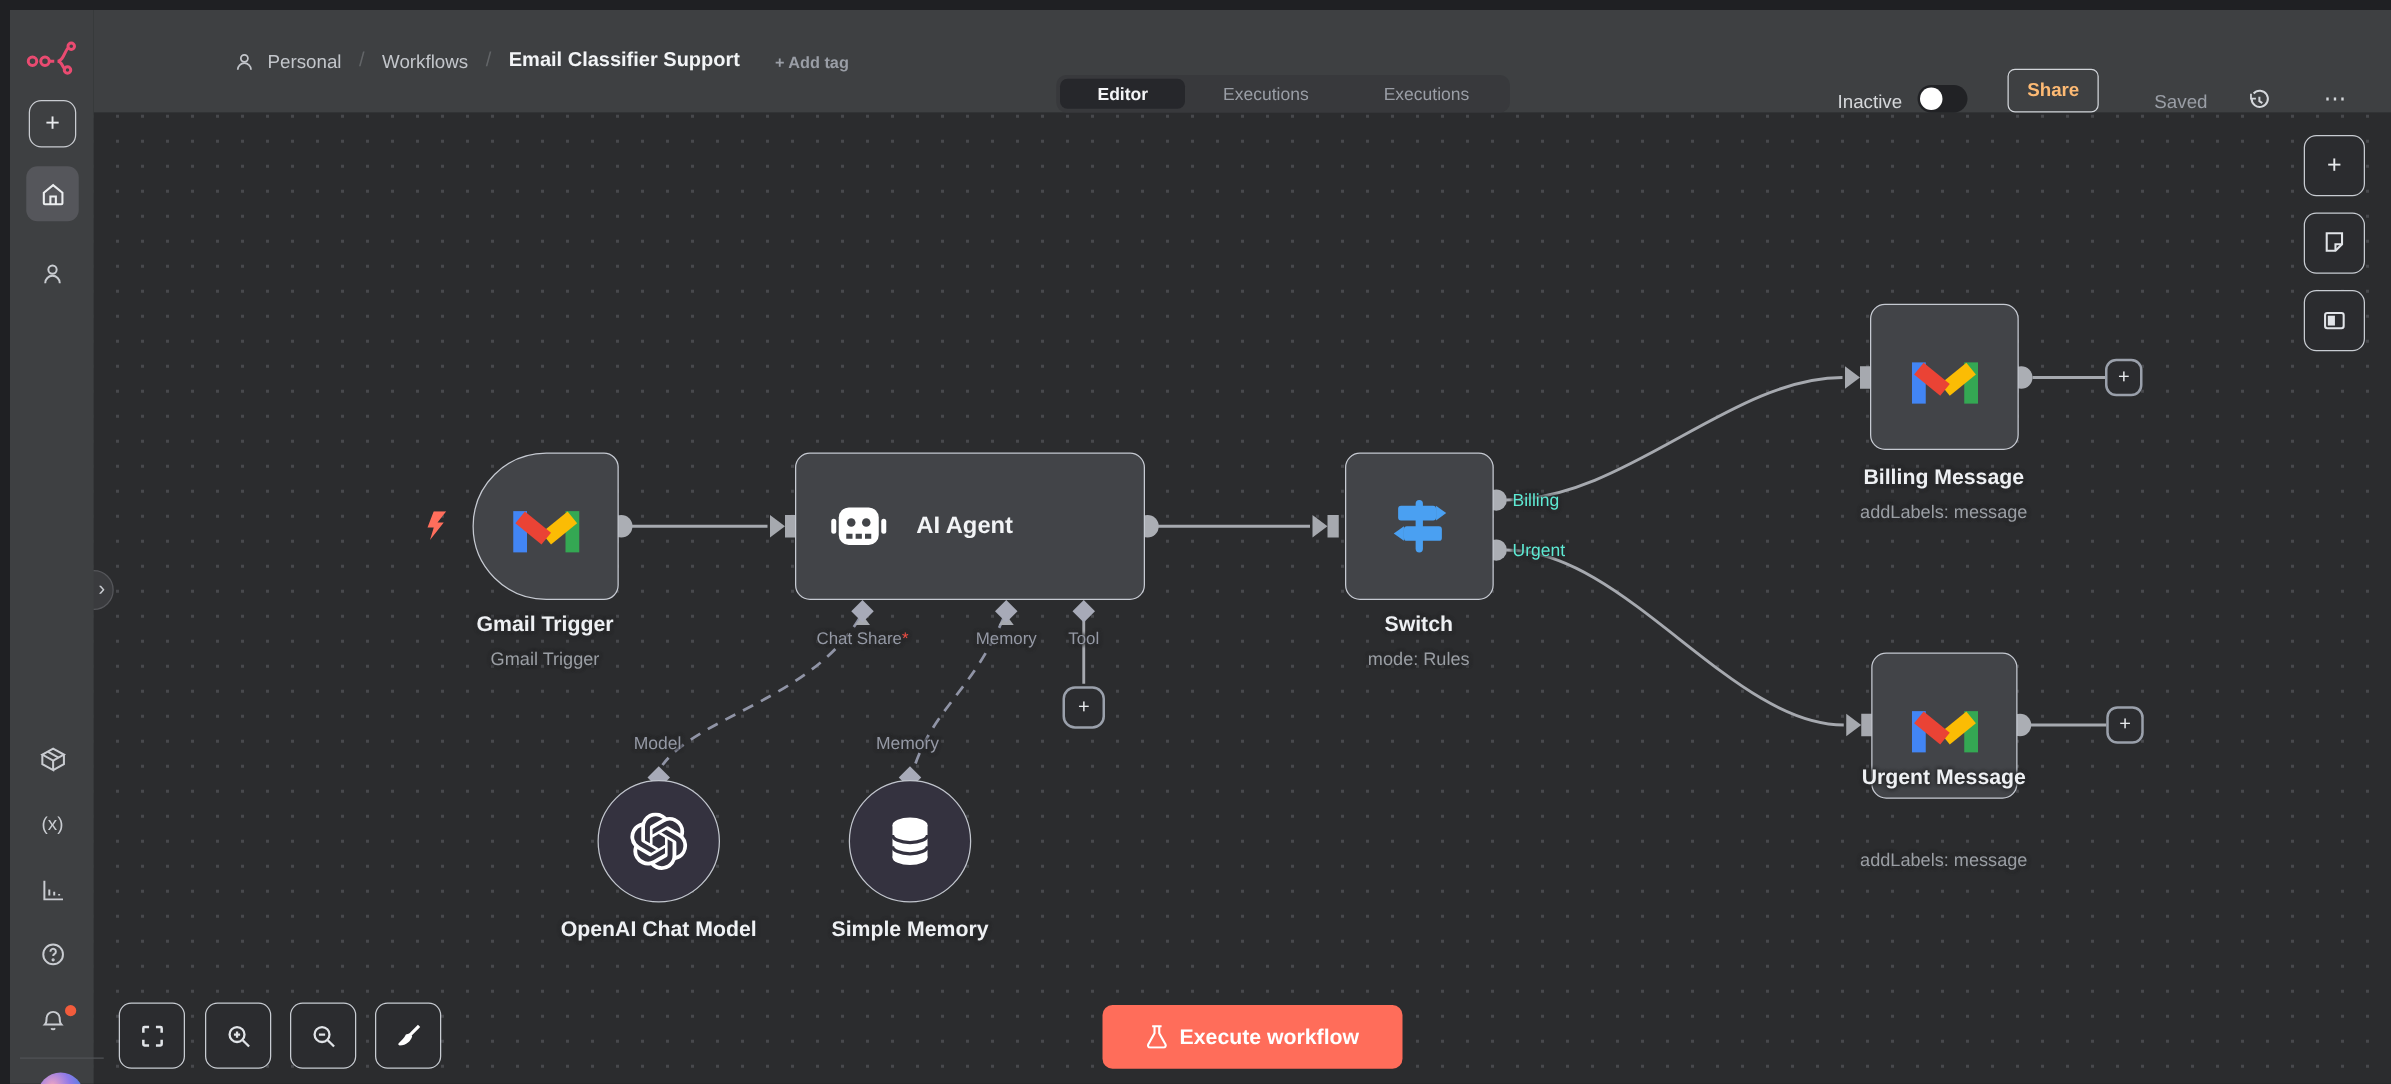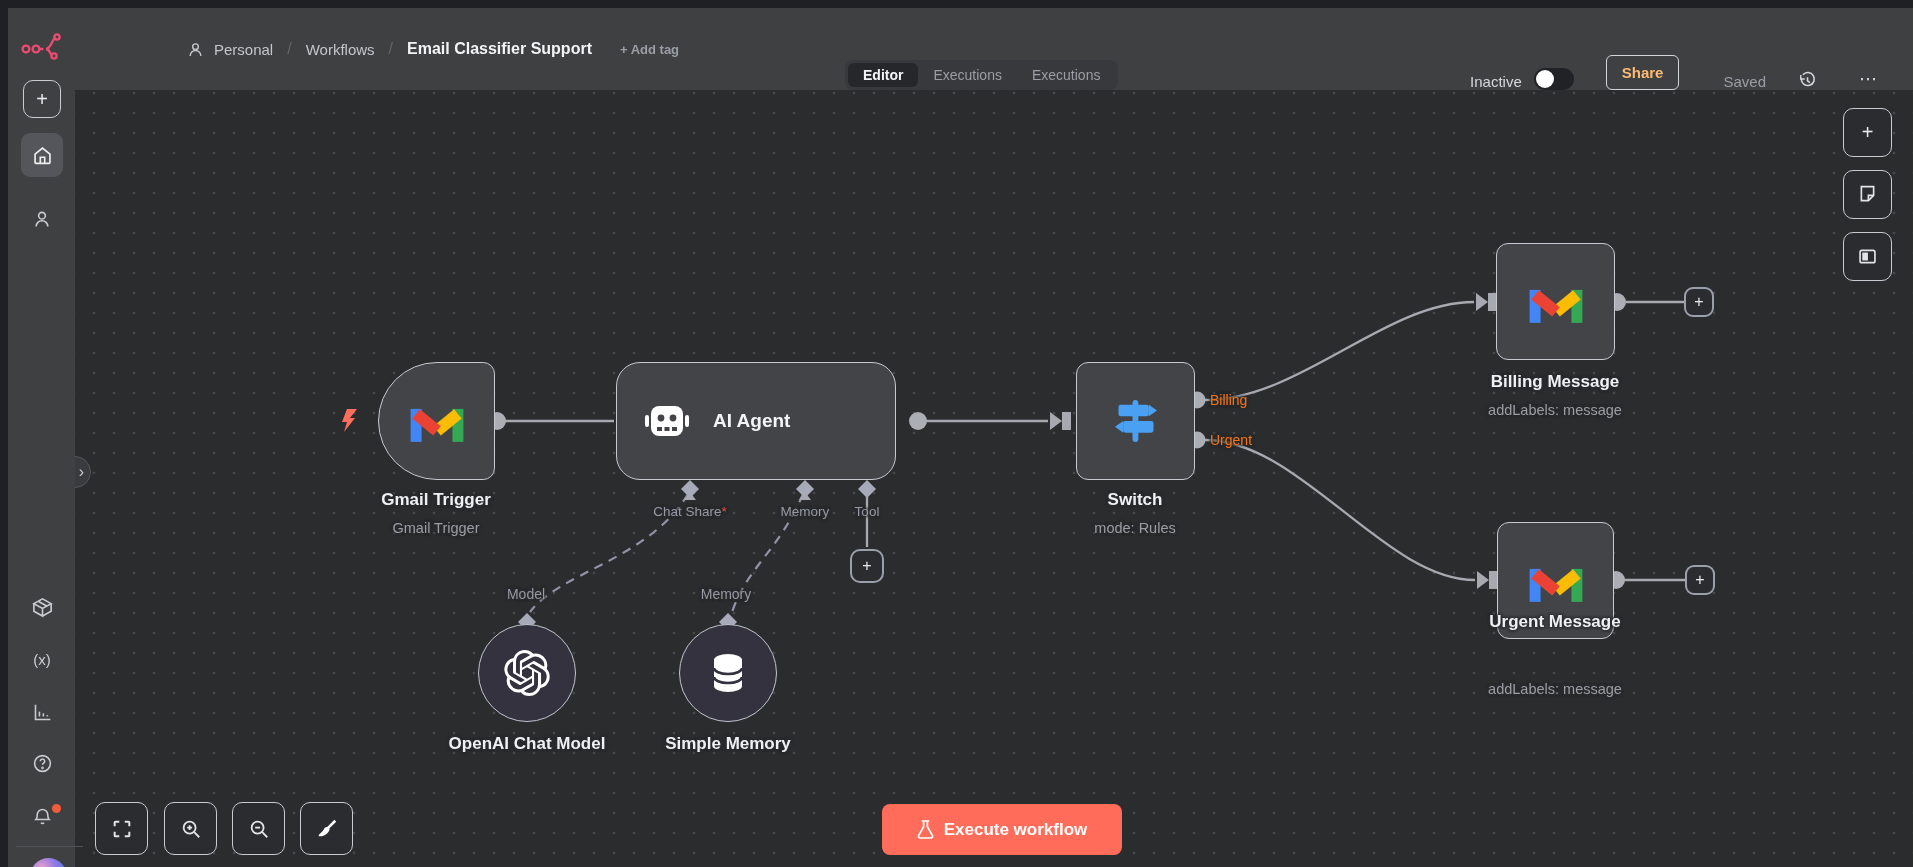--- a/index.html
+++ b/index.html
@@ -44,7 +44,7 @@
   
   #tabstrip { left:845px; top:60px; height:30px; background:#38393c; border-radius:8px;
               display:flex; align-items:center; padding:3px; z-index:7; }
-  .tab { font-size:14px; color:#9a9ea6; padding:4px 15px; border-radius:6px; white-space:nowrap; }
+  .tab { font-size:14px; color:#9a9ea6; padding:4px 30px; border-radius:6px; white-space:nowrap; }
   .tab.active { background:#26272b; color:#f4f5f7; font-weight:700; }
 
   

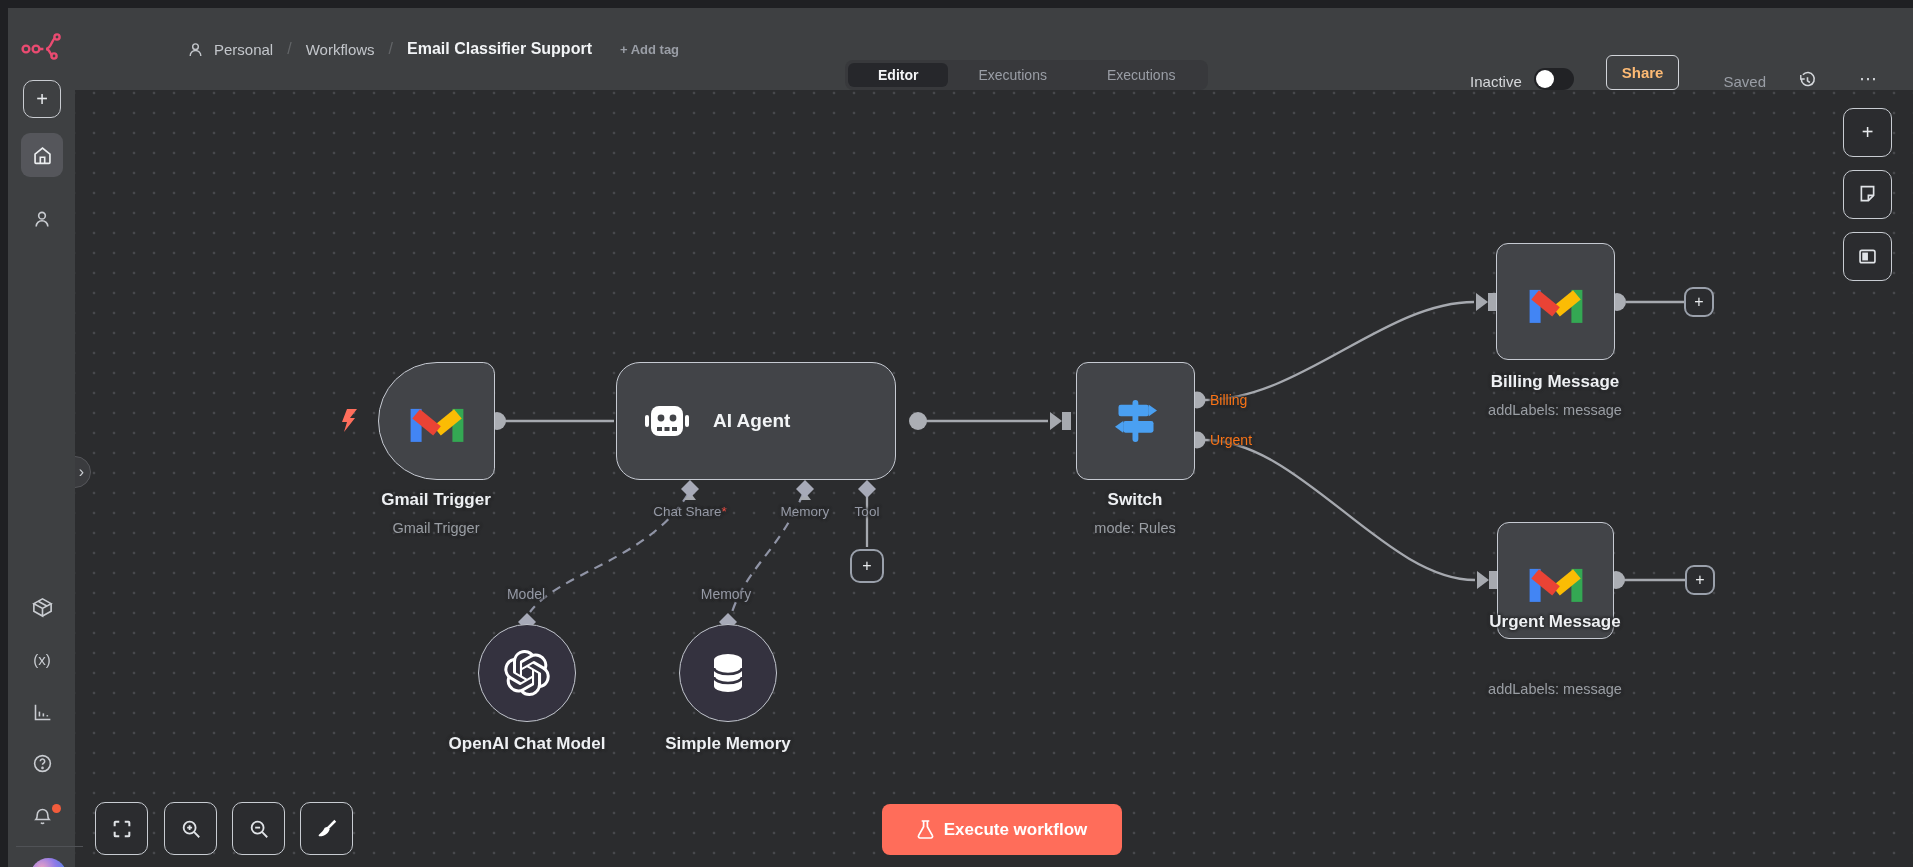--- a/index.html
+++ b/index.html
@@ -61,7 +61,7 @@
               font-size:13.5px; color:#9599a5;
               text-shadow:-1px 0 3px #2b2c2e,1px 0 3px #2b2c2e,0 1px 3px #2b2c2e,0 -1px 3px #2b2c2e; }
   .out-lbl { position:absolute; transform:translateY(-50%); white-space:nowrap; z-index:3;
-             font-size:14px; color:#f97316;
+             font-size:14px; color:#5eead4;
              text-shadow:-1px 0 3px #2b2c2e,1px 0 3px #2b2c2e,0 1px 3px #2b2c2e,0 -1px 3px #2b2c2e; }
   .red { color:#ef4d43; }
   .plus-btn { position:absolute; z-index:3; background:#2b2c2f; border:2px solid #9aa0ab; color:#e8eaed;

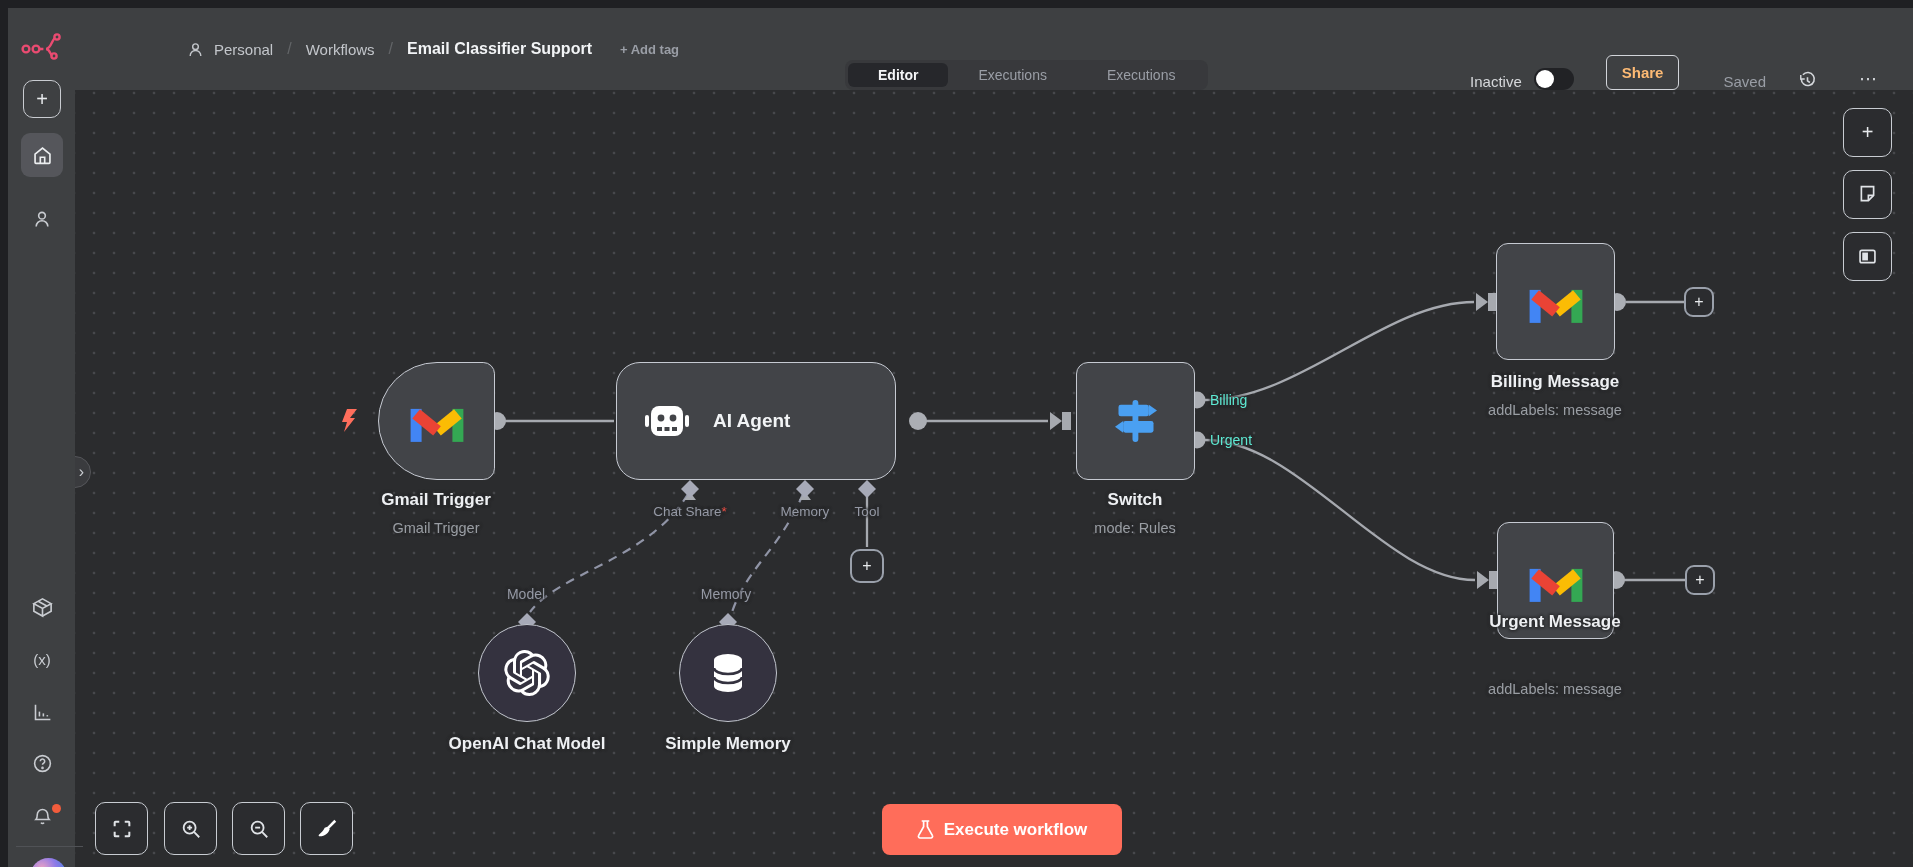--- a/index.html
+++ b/index.html
@@ -148,7 +148,7 @@
 <div class="node-lbl" style="left:436px;top:500px;">Gmail Trigger</div>
 <div class="node-sub" style="left:436px;top:528px;">Gmail Trigger</div>
 
-<div class="node" style="left:616px;top:362px;width:280px;height:118px;border-radius:24px;justify-content:flex-start;padding-left:26px;gap:22px;">
+<div class="node" style="left:636px;top:362px;width:280px;height:118px;border-radius:12px;justify-content:flex-start;padding-left:26px;gap:22px;">
   <svg width="48" height="42" viewBox="0 0 48 42">
     <rect x="2" y="15" width="4" height="12" rx="2" fill="#fff"></rect>
     <rect x="42" y="15" width="4" height="12" rx="2" fill="#fff"></rect>

